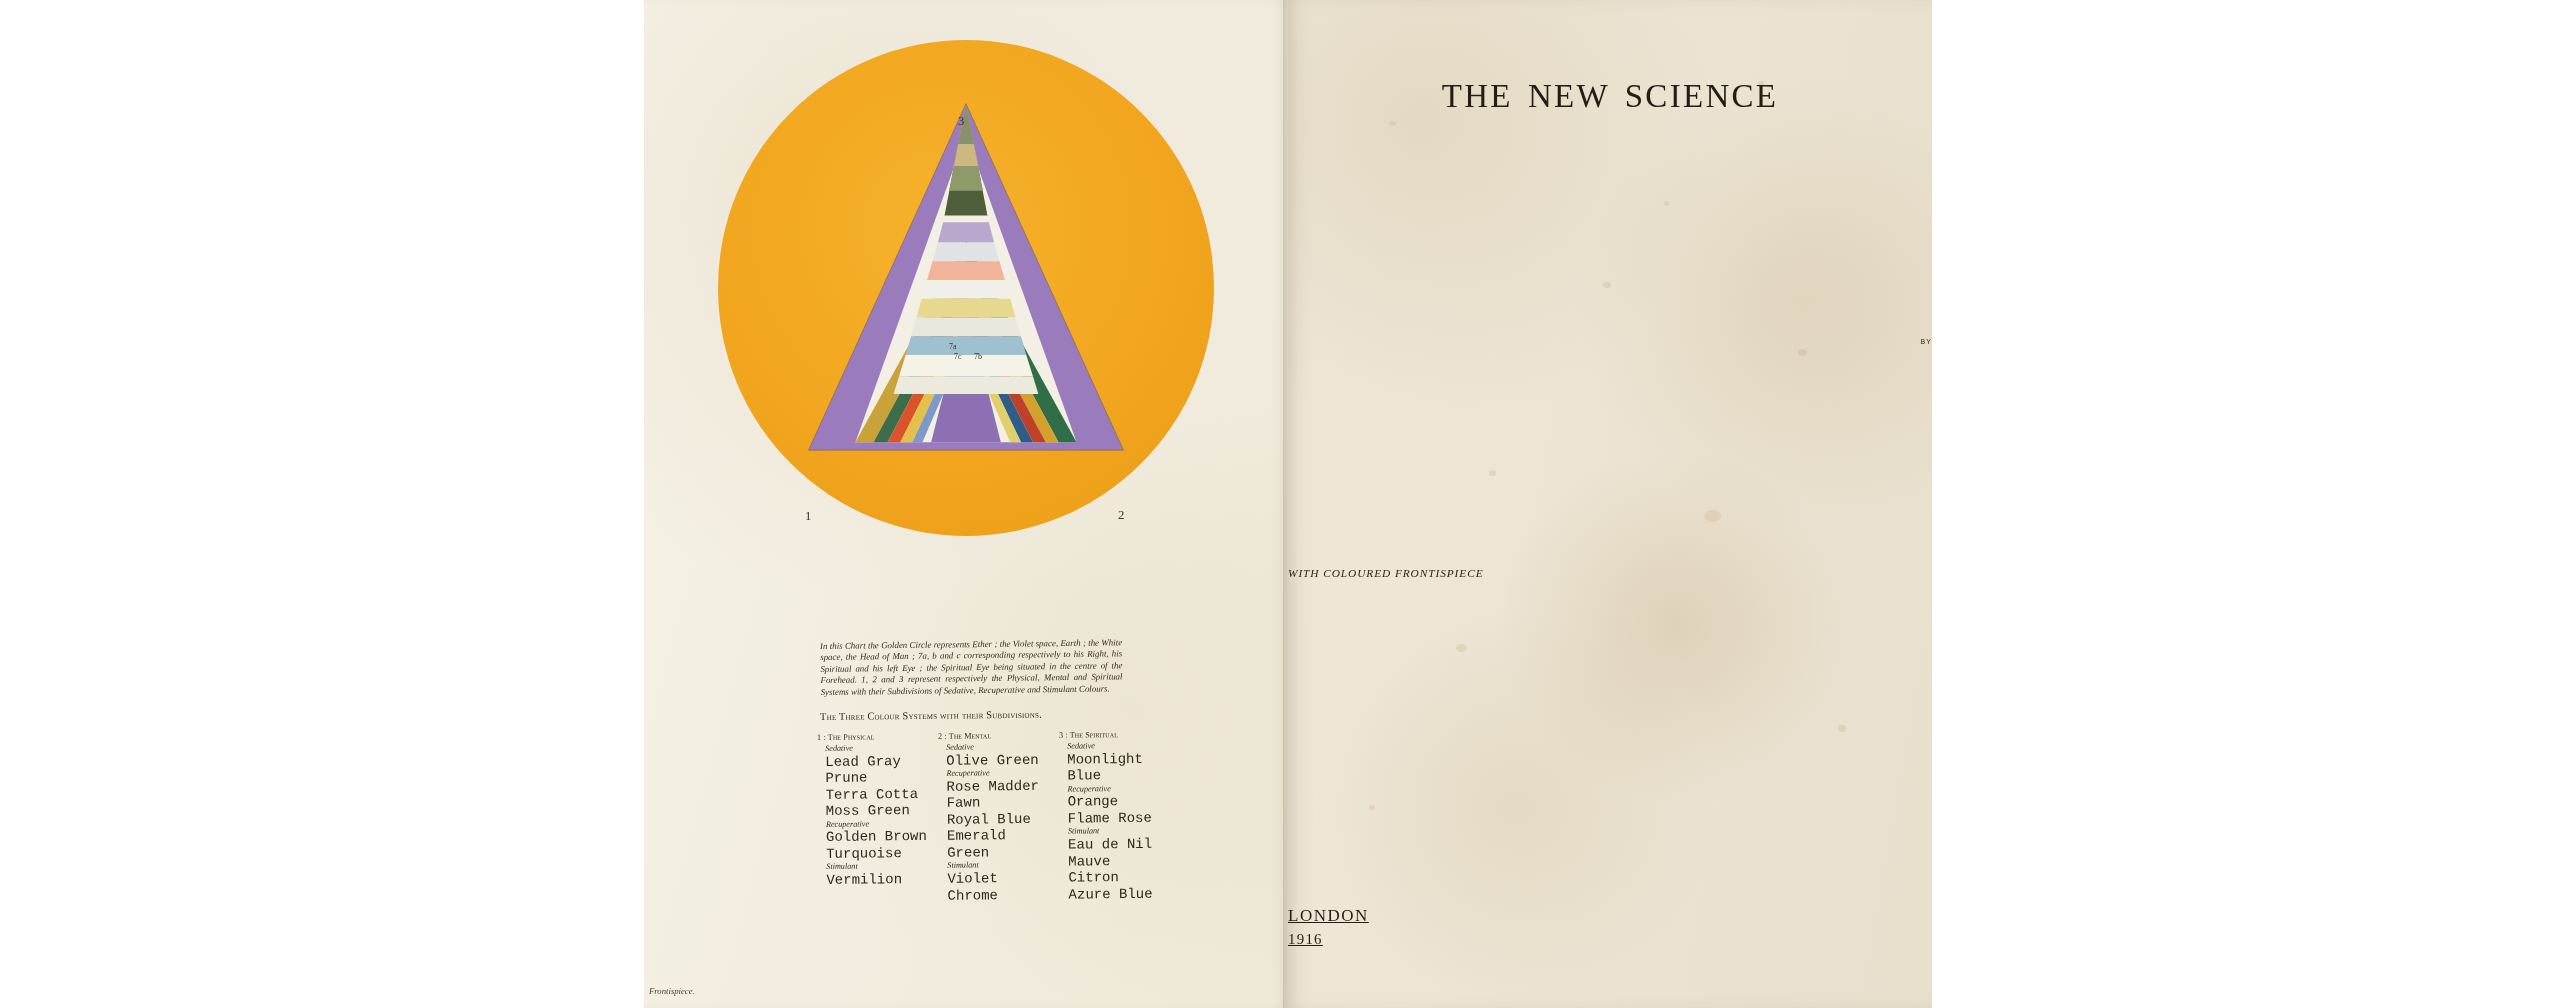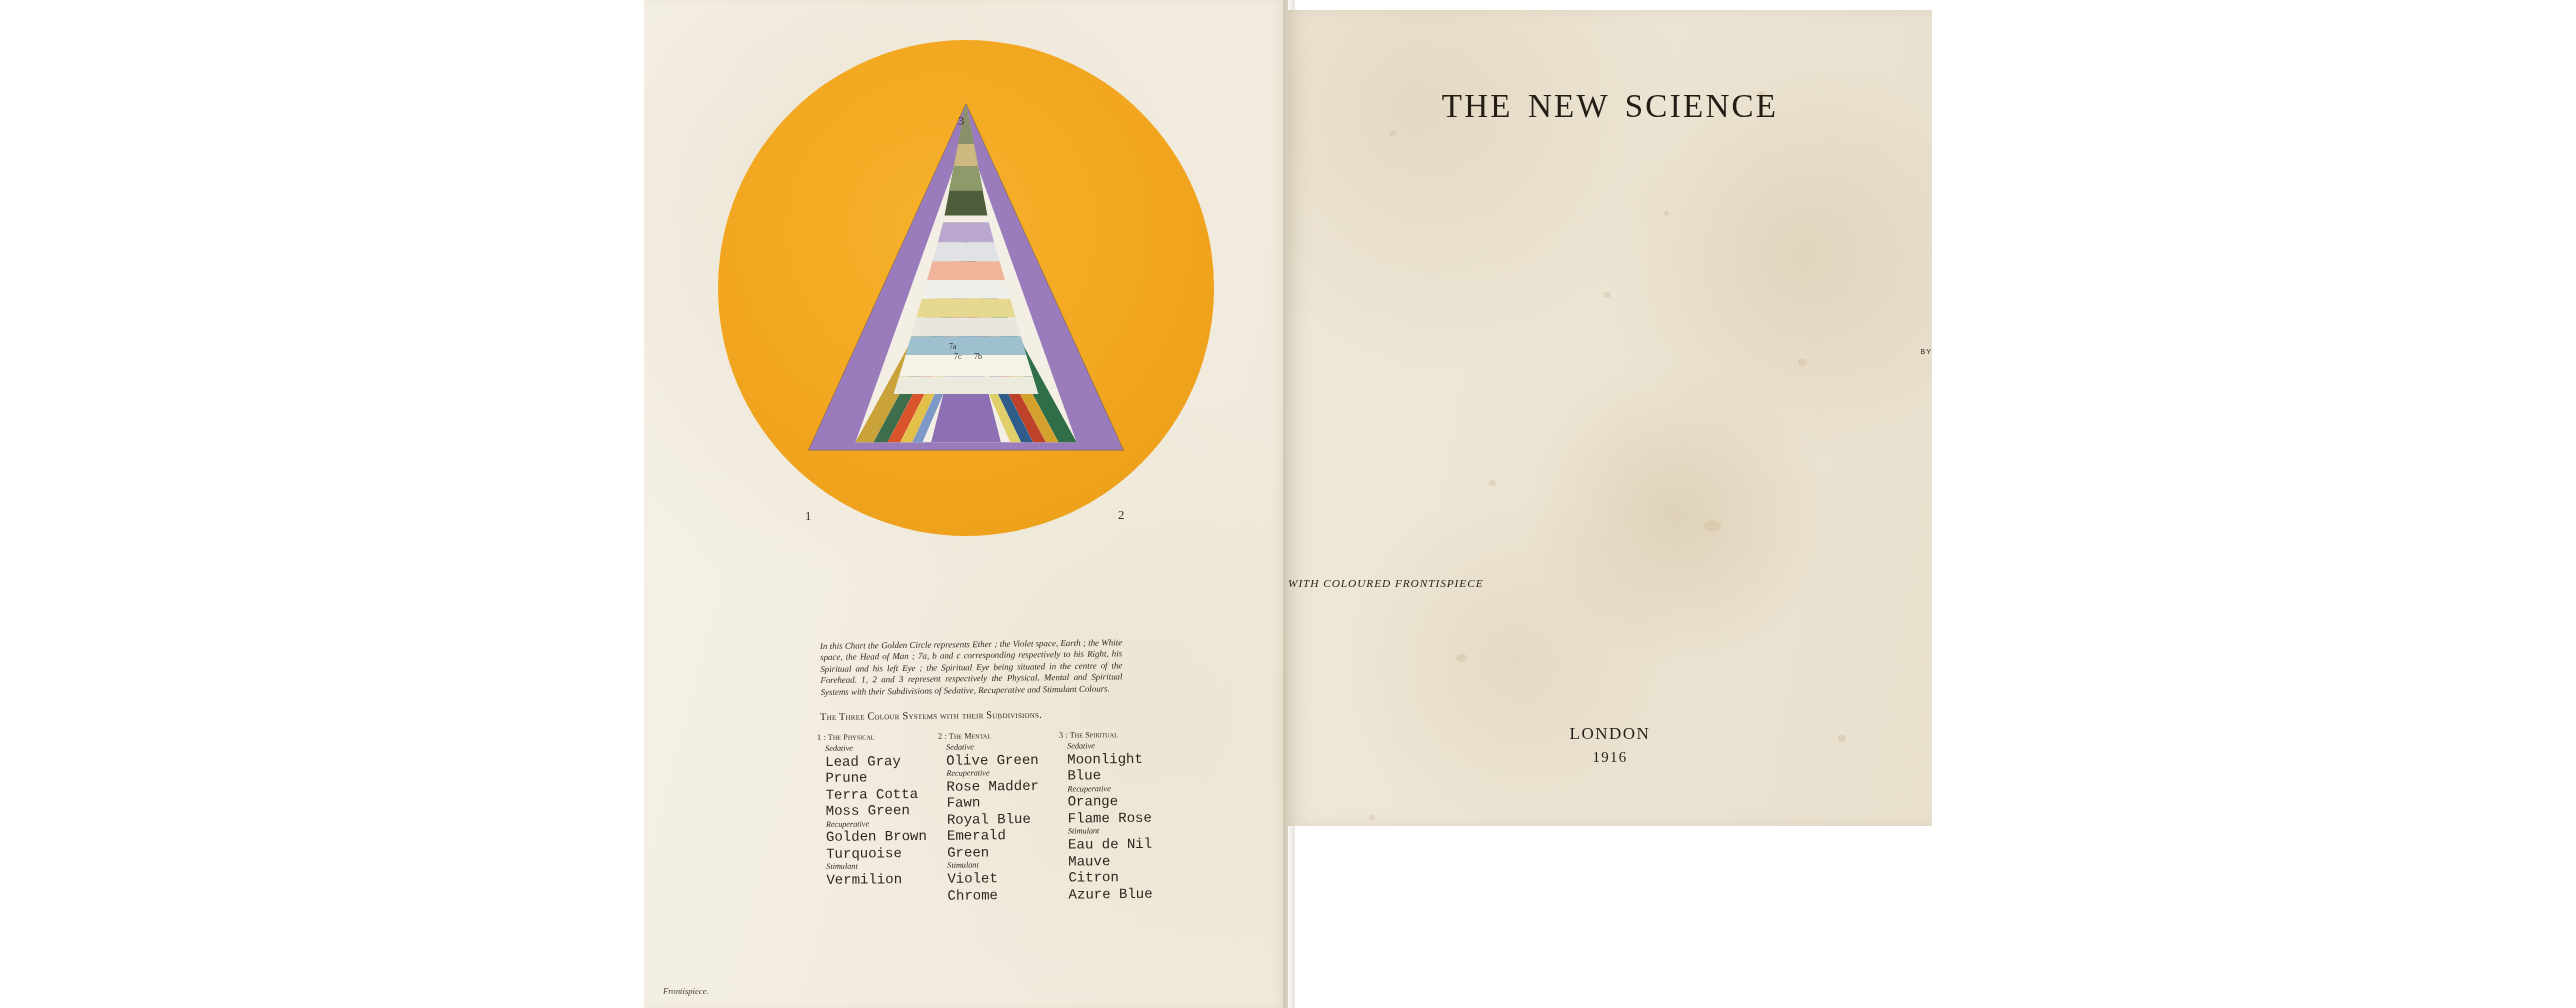--- a/index.html
+++ b/index.html
@@ -151,9 +151,9 @@
   .page-right {
     position: absolute;
     left: 1288px;
-    top: 10px;
-    width: 644px;
-    height: 816px;
+    top: 0;
+    width: 644px;
+    height: 1008px;
     background: #ece5d5;
     background-image:
       radial-gradient(circle at 20% 12%, rgba(205,185,150,0.30) 0%, rgba(205,185,150,0) 30%),

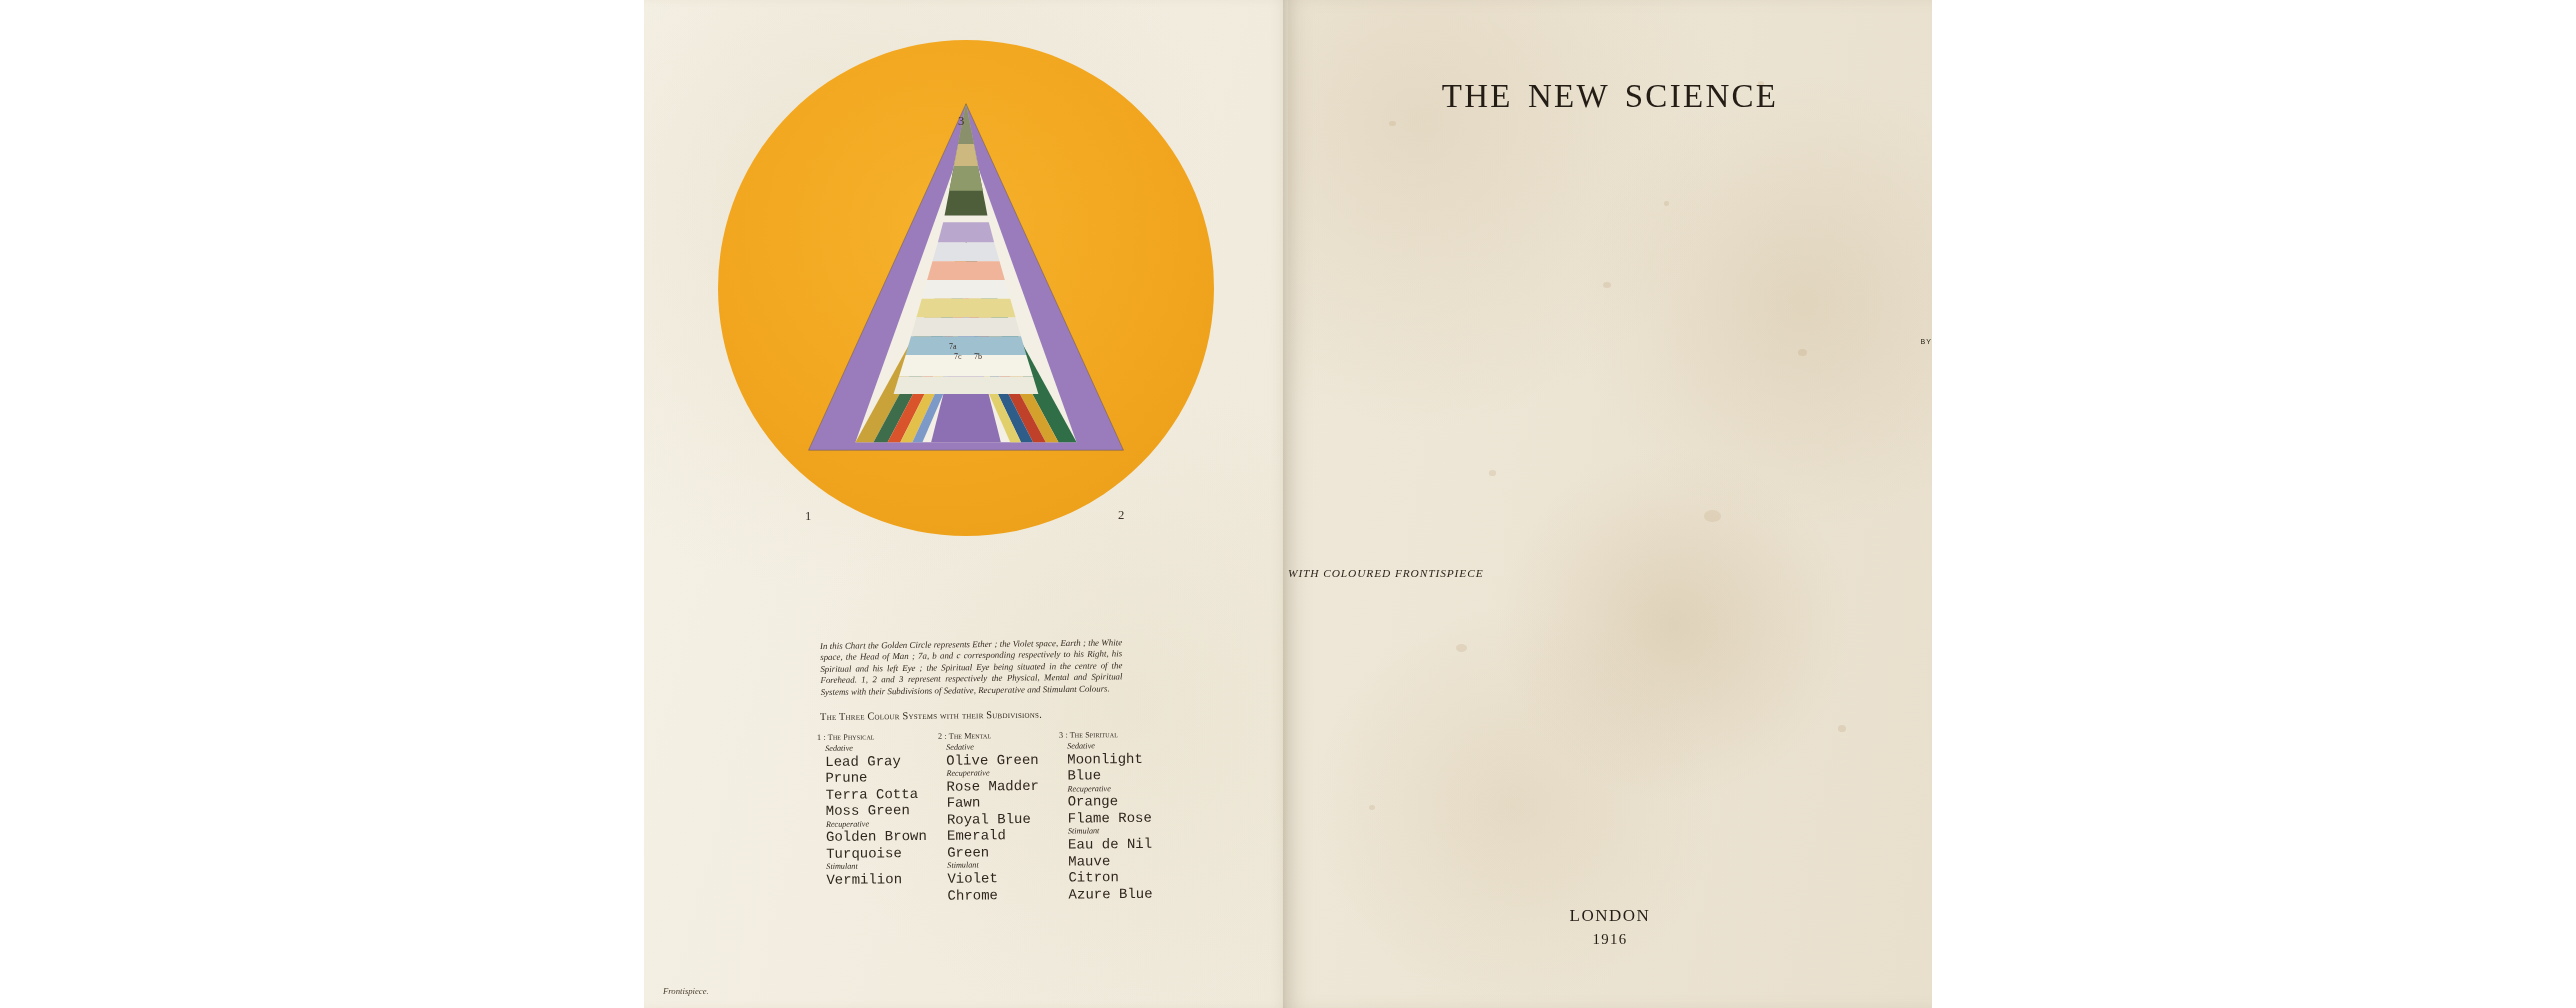--- a/index.html
+++ b/index.html
@@ -228,8 +228,8 @@
     left: 0;
     bottom: 60px;
     width: 644px;
-    text-align: center;
     color: #241d16;
+    text-decoration: underline;
   }
   .imprint-city {
     font-family: "Liberation Serif", serif;

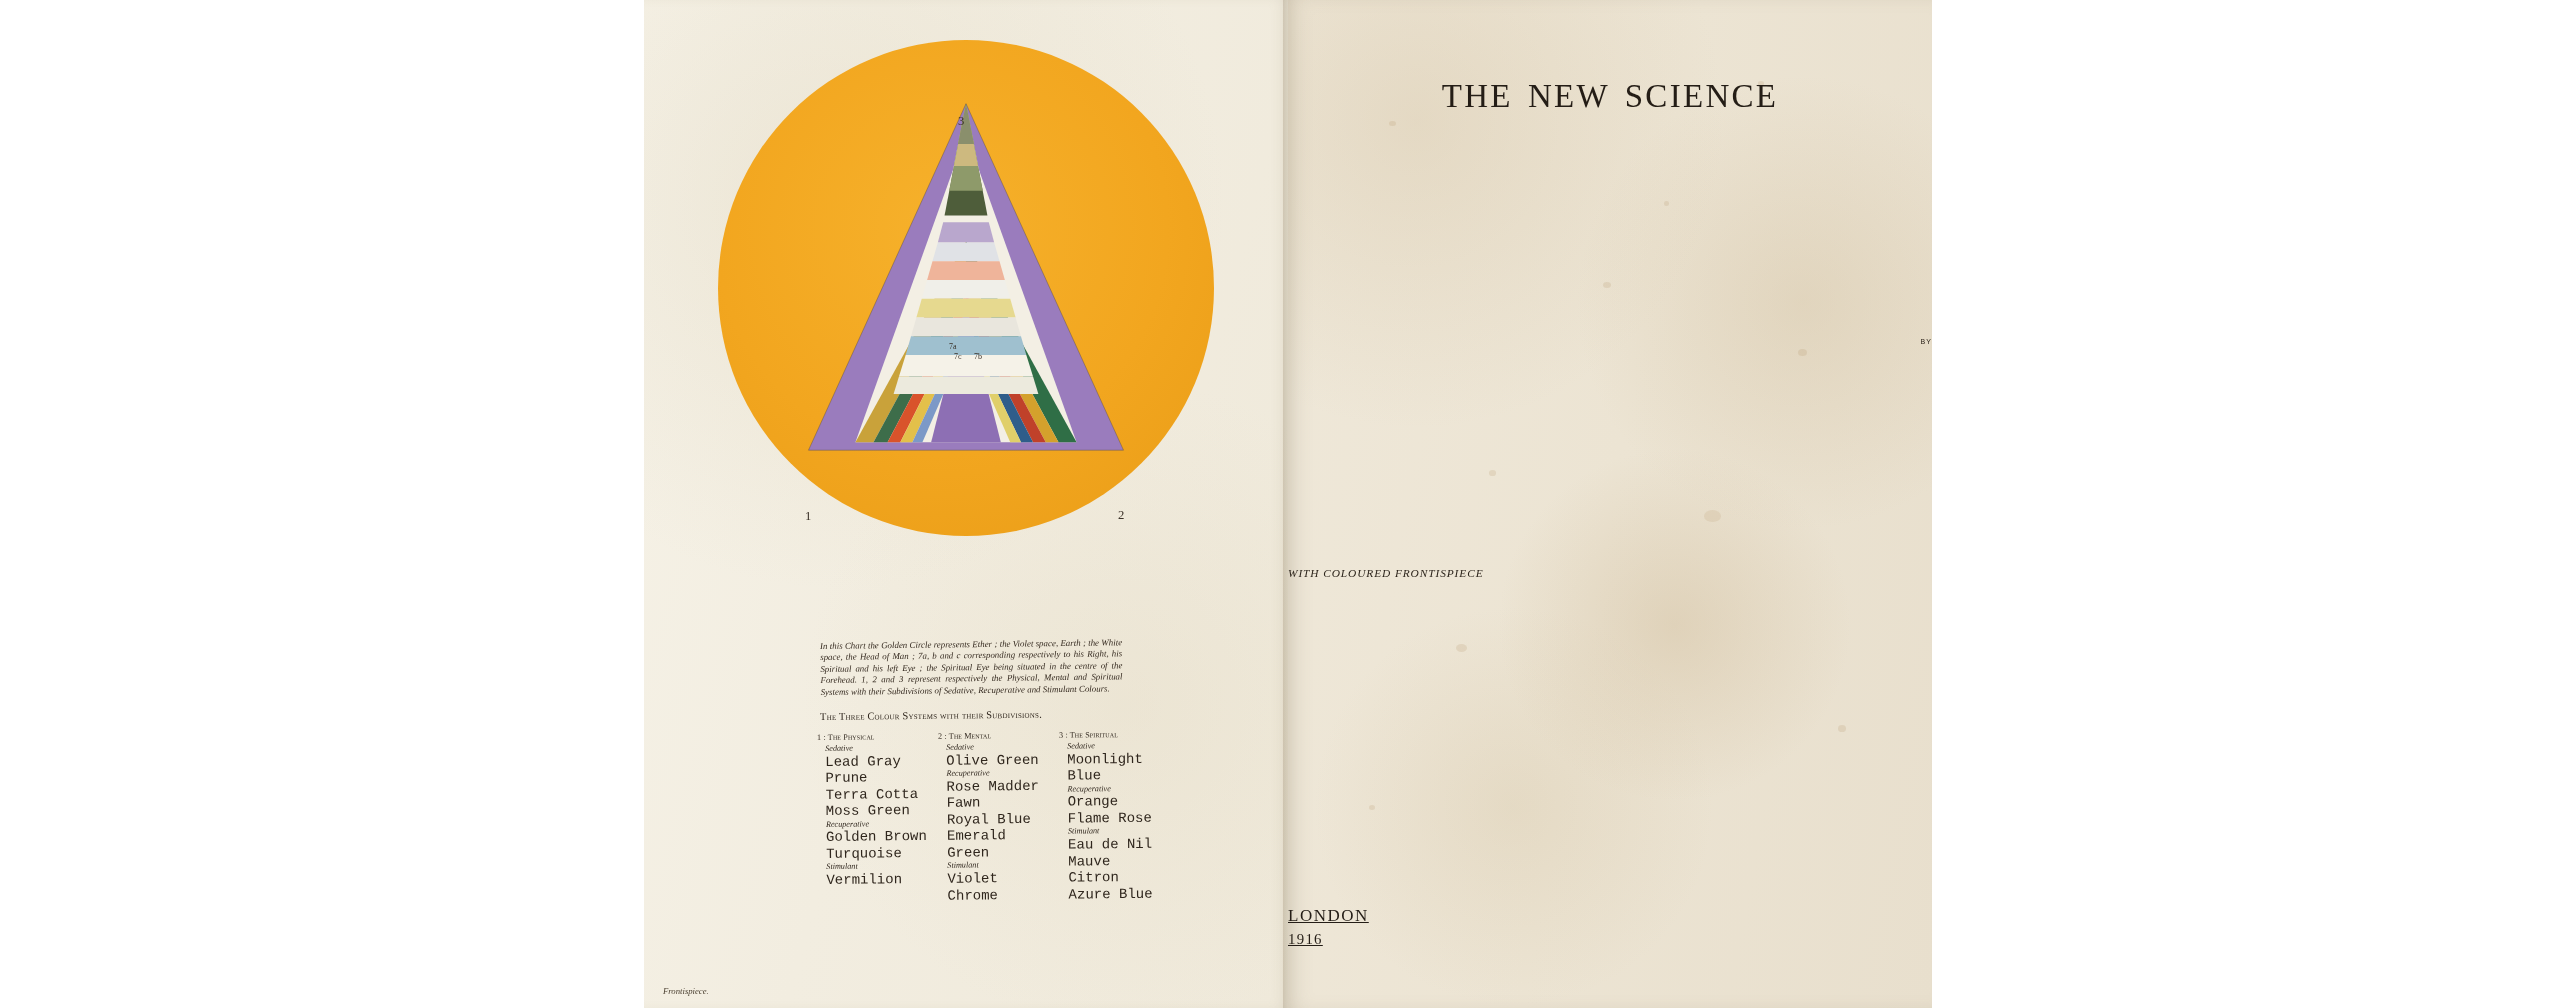--- a/index.html
+++ b/index.html
@@ -139,7 +139,7 @@
 
   .frontispiece-mark {
     position: absolute;
-    left: 19px;
+    left: 5px;
     bottom: 12px;
     font-family: "Liberation Serif", serif;
     font-style: italic;

